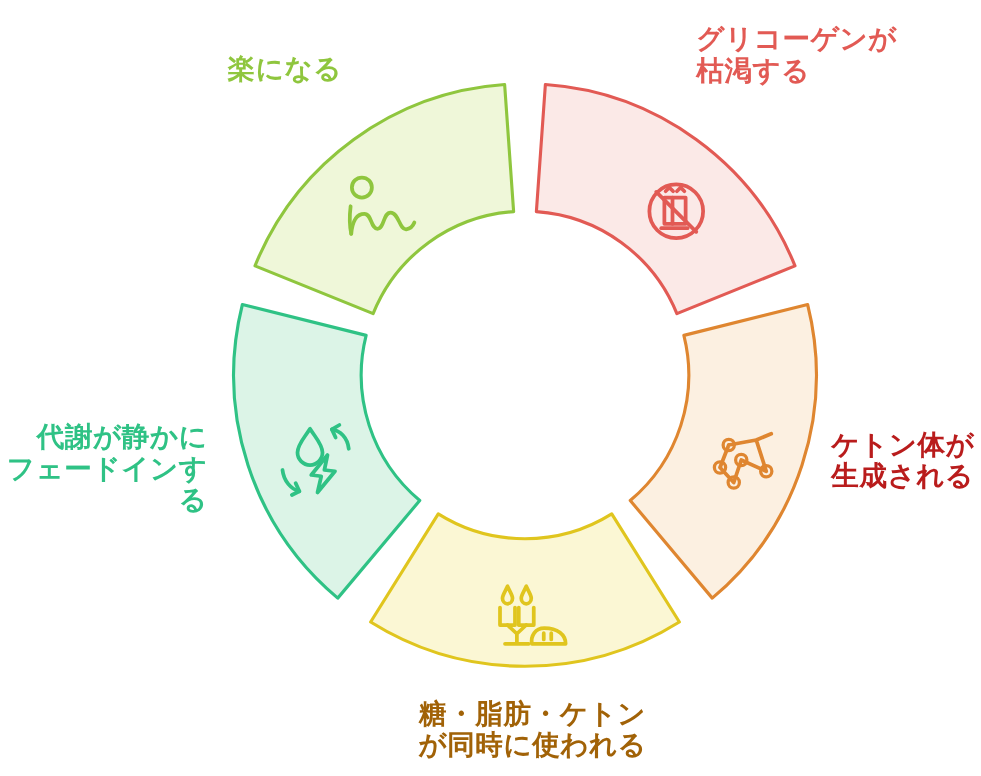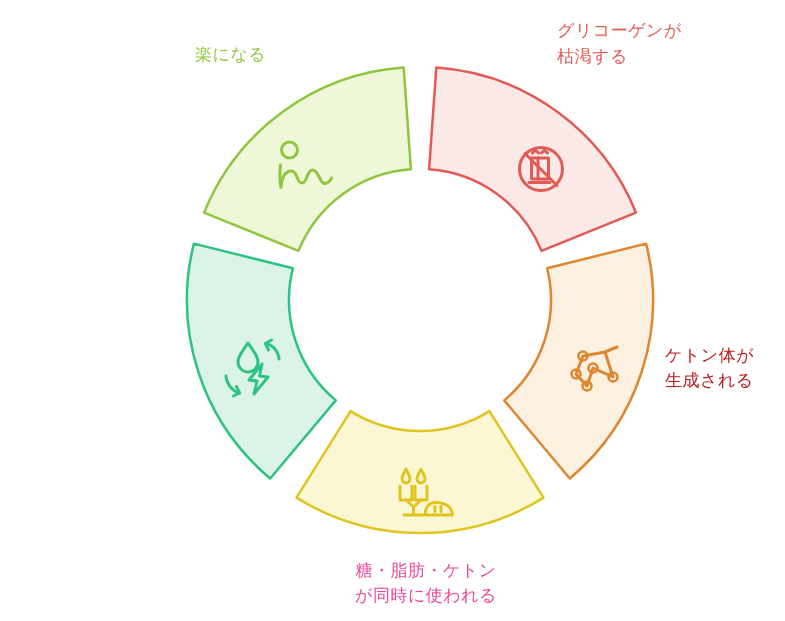--- a/index.html
+++ b/index.html
@@ -13,11 +13,11 @@
   #ring-svg{position:absolute;left:0;top:0;}
   .stage-label{
     position:absolute;
-    font-size:17px;
+    font-size:22px;
     line-height:25px;
     letter-spacing:0.5px;
     white-space:pre-line;
-    font-weight:400;
+    font-weight:700;
   }
   .label-glycogen{left:557px;top:18px;text-align:left;line-height:26px;}
   .label-ketone{left:665px;top:343px;text-align:left;}

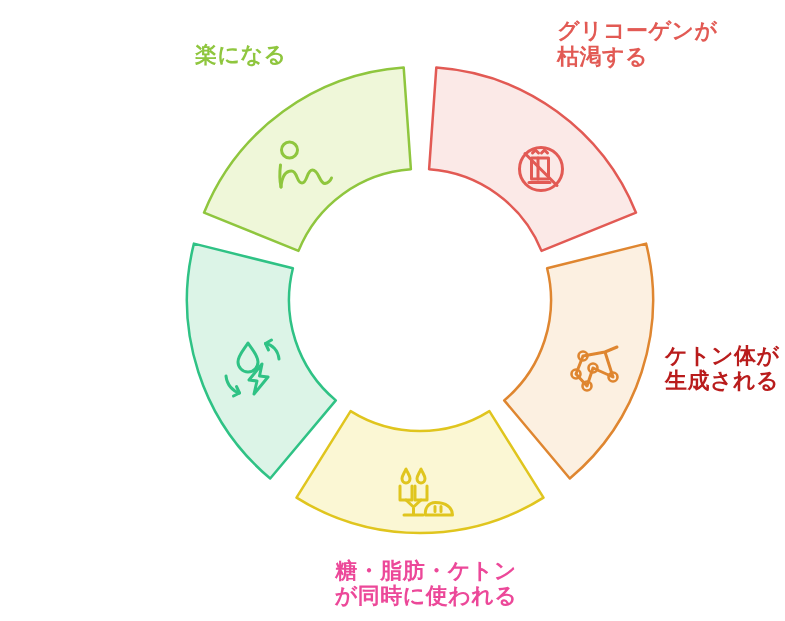--- a/index.html
+++ b/index.html
@@ -23,7 +23,7 @@
   .label-ketone{left:665px;top:343px;text-align:left;}
   .label-fuelmix{left:316px;top:558px;width:220px;text-align:center;}
   .label-metabolism{left:0px;top:337px;width:166px;text-align:right;}
-  .label-easy{left:195px;top:42px;text-align:left;}
+  .label-easy{left:182px;top:42px;text-align:left;}
   .icon path,.icon circle,.icon line{
     fill:none;
     stroke:currentColor;

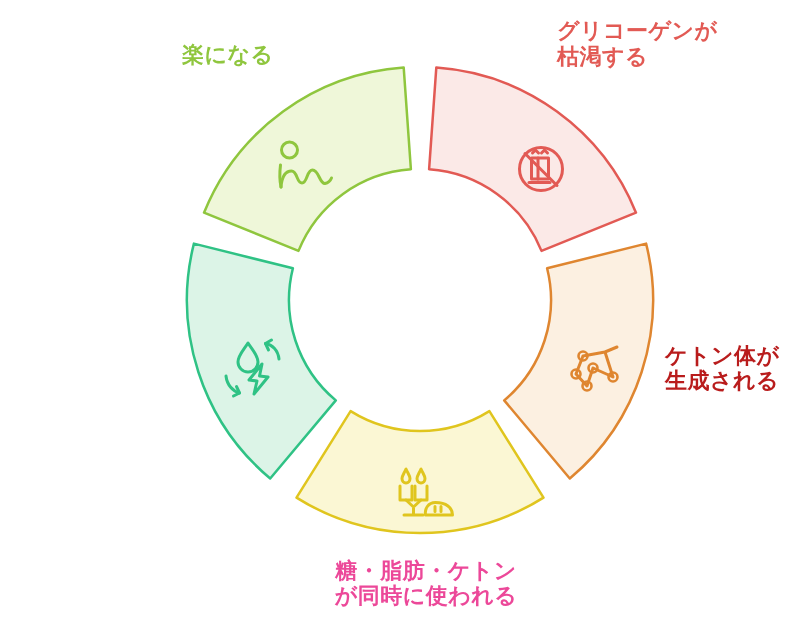--- a/index.html
+++ b/index.html
@@ -112,6 +112,8 @@
   <div class="stage-label label-fuelmix" style="color: #ec4899;">糖・脂肪・ケトン
 が同時に使われる</div>
 
+  <div class="stage-label label-metabolism" style="color: rgb(47, 194, 133);">代謝が静かに
+フェードインする</div>
 
   <div class="stage-label label-easy" style="color: rgb(143, 198, 62);">楽になる</div>
 </div>

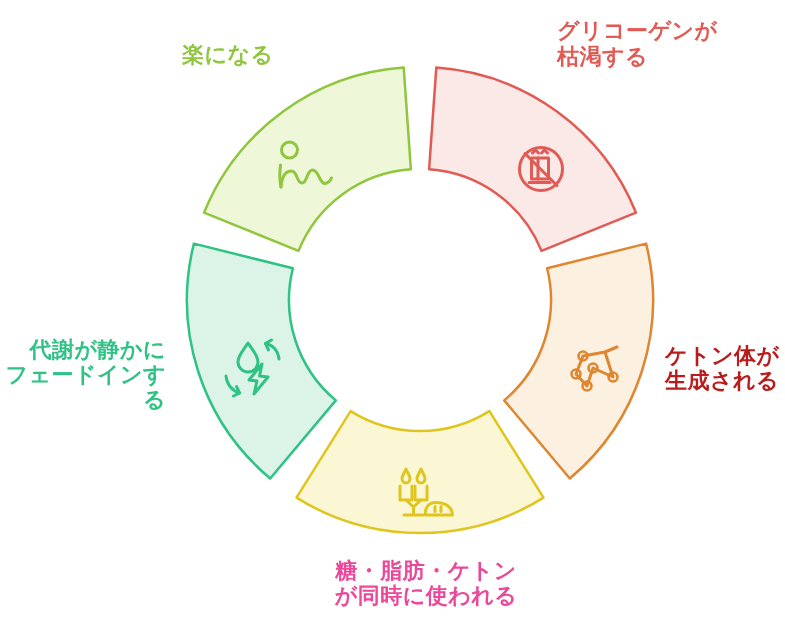--- a/index.html
+++ b/index.html
@@ -109,7 +109,7 @@
   <div class="stage-label label-ketone" style="color: #b91c1c;">ケトン体が
 生成される</div>
 
-  <div class="stage-label label-fuelmix" style="color: #ec4899;">糖・脂肪・ケトン
+  <div class="stage-label label-fuelmix" style="color: #a16207;">糖・脂肪・ケトン
 が同時に使われる</div>
 
   <div class="stage-label label-metabolism" style="color: rgb(47, 194, 133);">代謝が静かに

